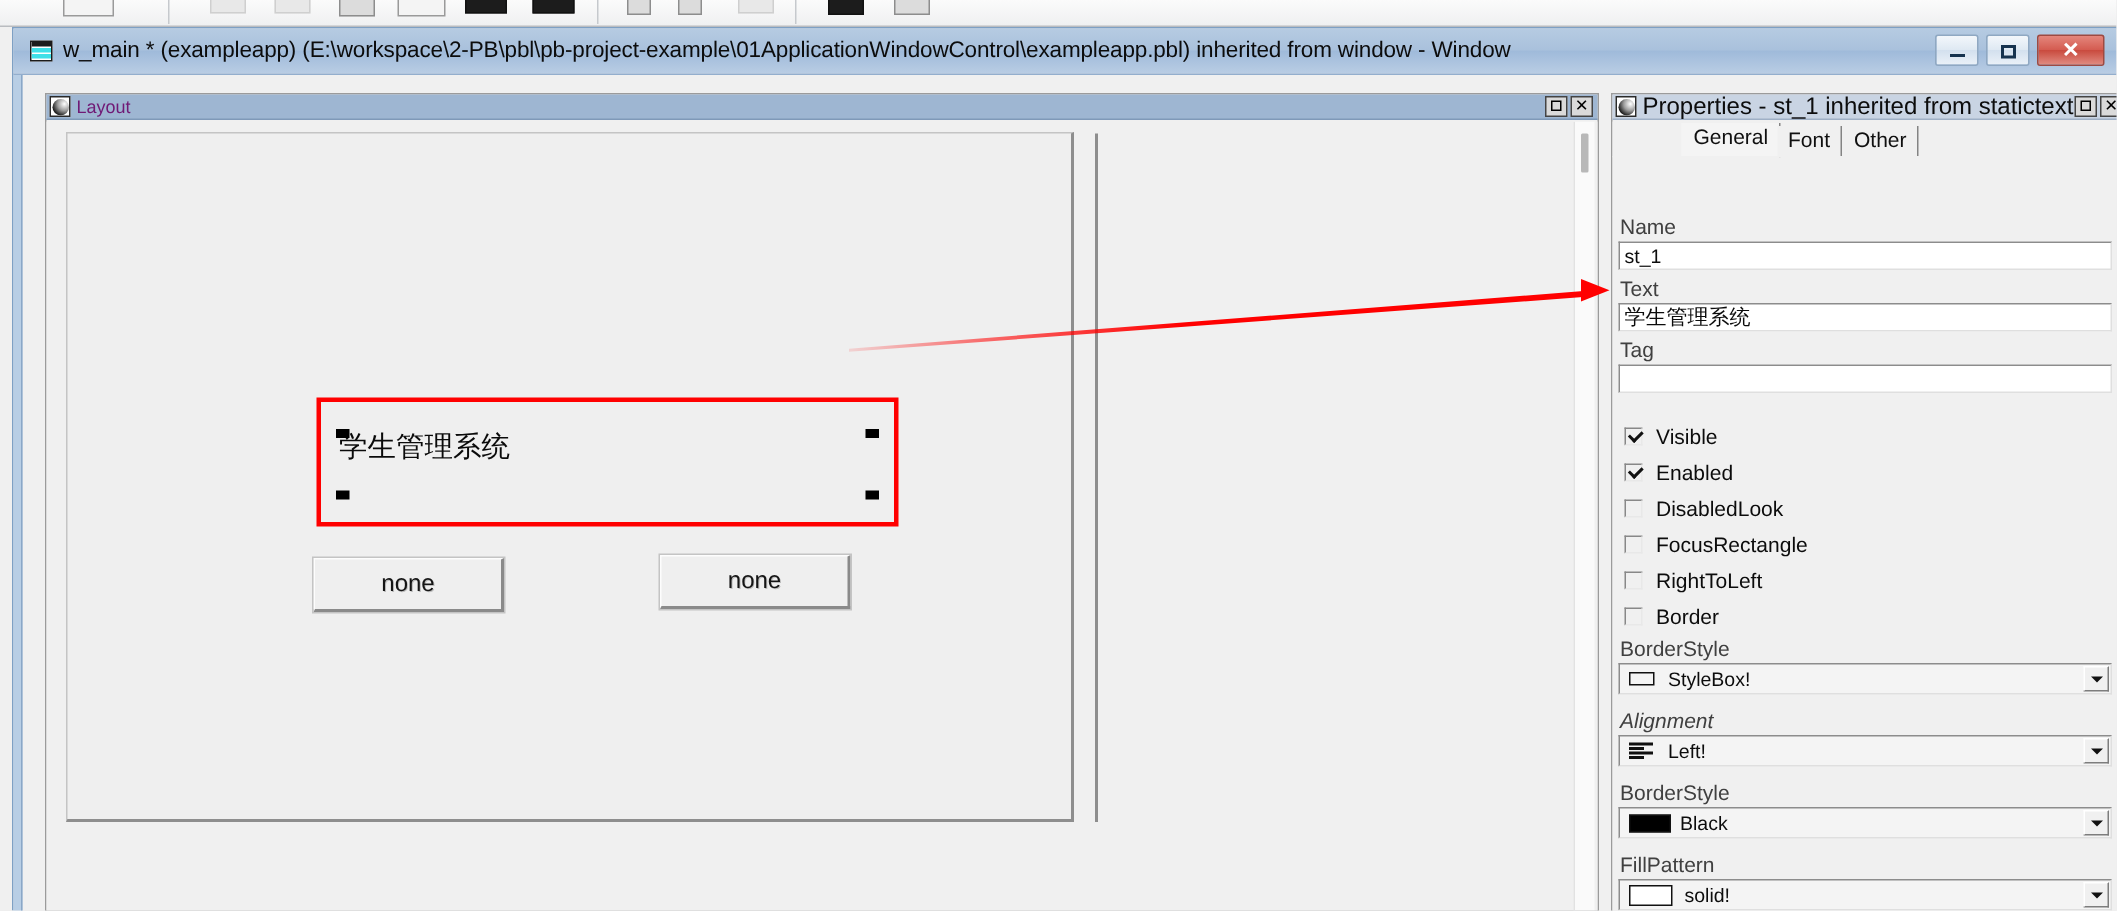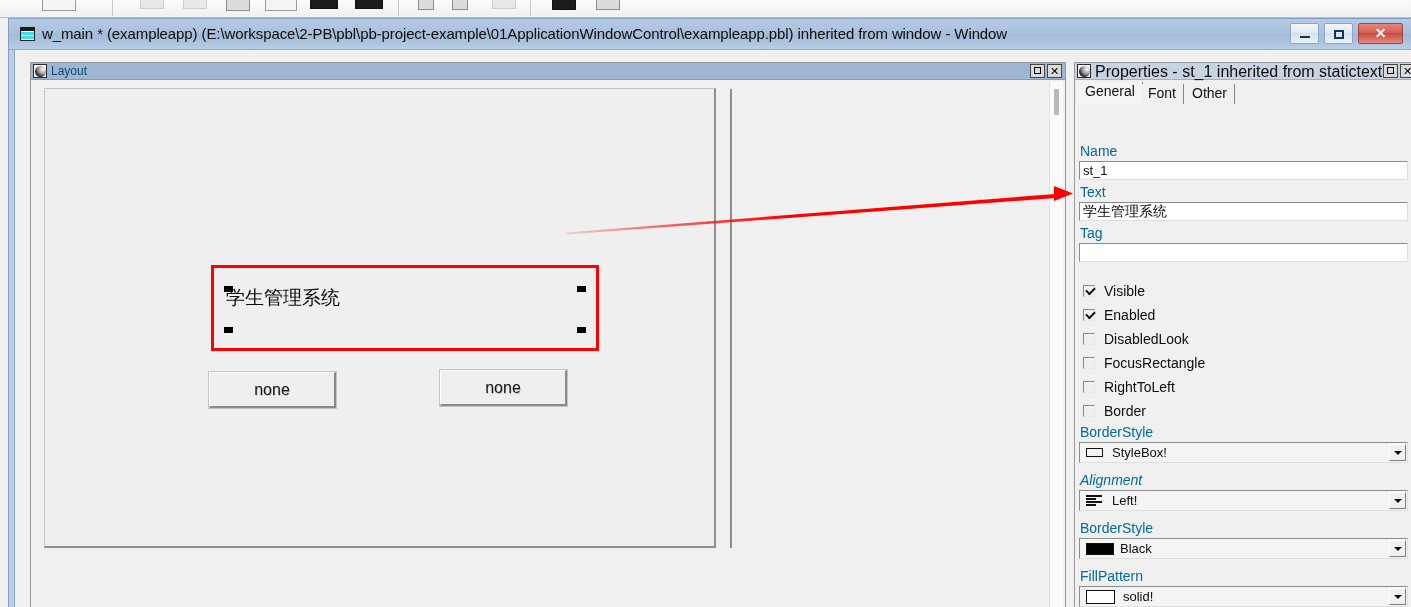--- a/index.html
+++ b/index.html
@@ -134,7 +134,7 @@
   }
   #layout-title-text {
     position: absolute; left: 20px; top: 1px;
-    font-size: 12px; color: #0c4a6e; line-height: 14px;
+    font-size: 12px; color: #701a75; line-height: 14px;
   }
   .mini-btn {
     position: absolute; top: 1px; width: 15px; height: 14px;

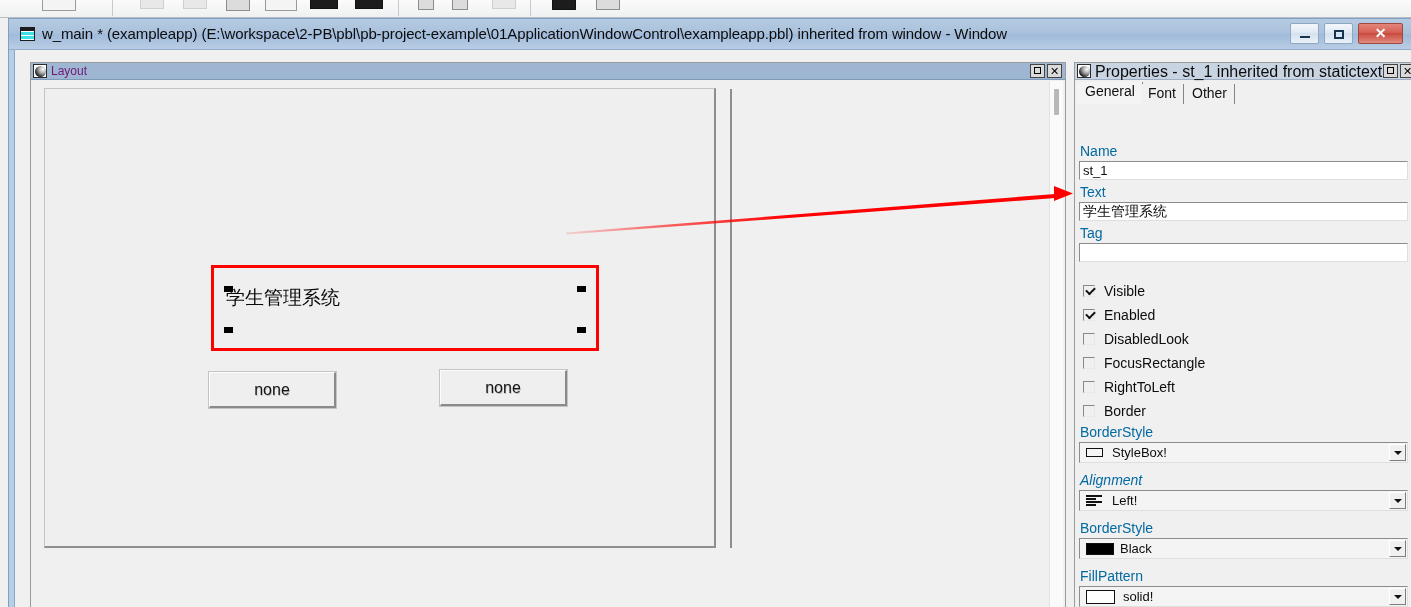--- a/index.html
+++ b/index.html
@@ -289,6 +289,7 @@
     border-right: 1px solid #848484;
     background: #f0f0f0;
     white-space: nowrap;
+    margin-left: 44px;
   }
   .ptab.active {
     top: 1px; height: 23px;

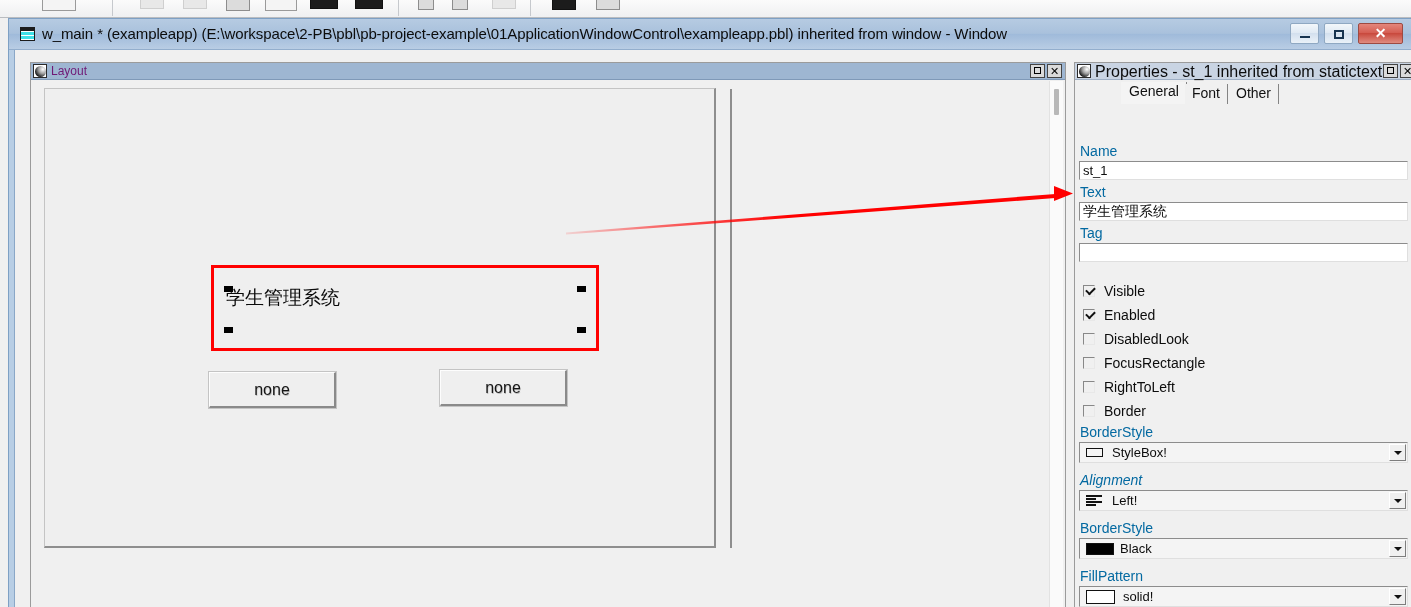--- a/index.html
+++ b/index.html
@@ -309,7 +309,7 @@
   }
   .p-label {
     position: absolute; left: 5px;
-    font-size: 14px; color: #0369a1; white-space: nowrap;
+    font-size: 14px; color: #404040; white-space: nowrap;
   }
   .p-input {
     position: absolute; left: 4px; width: 329px; height: 19px;

